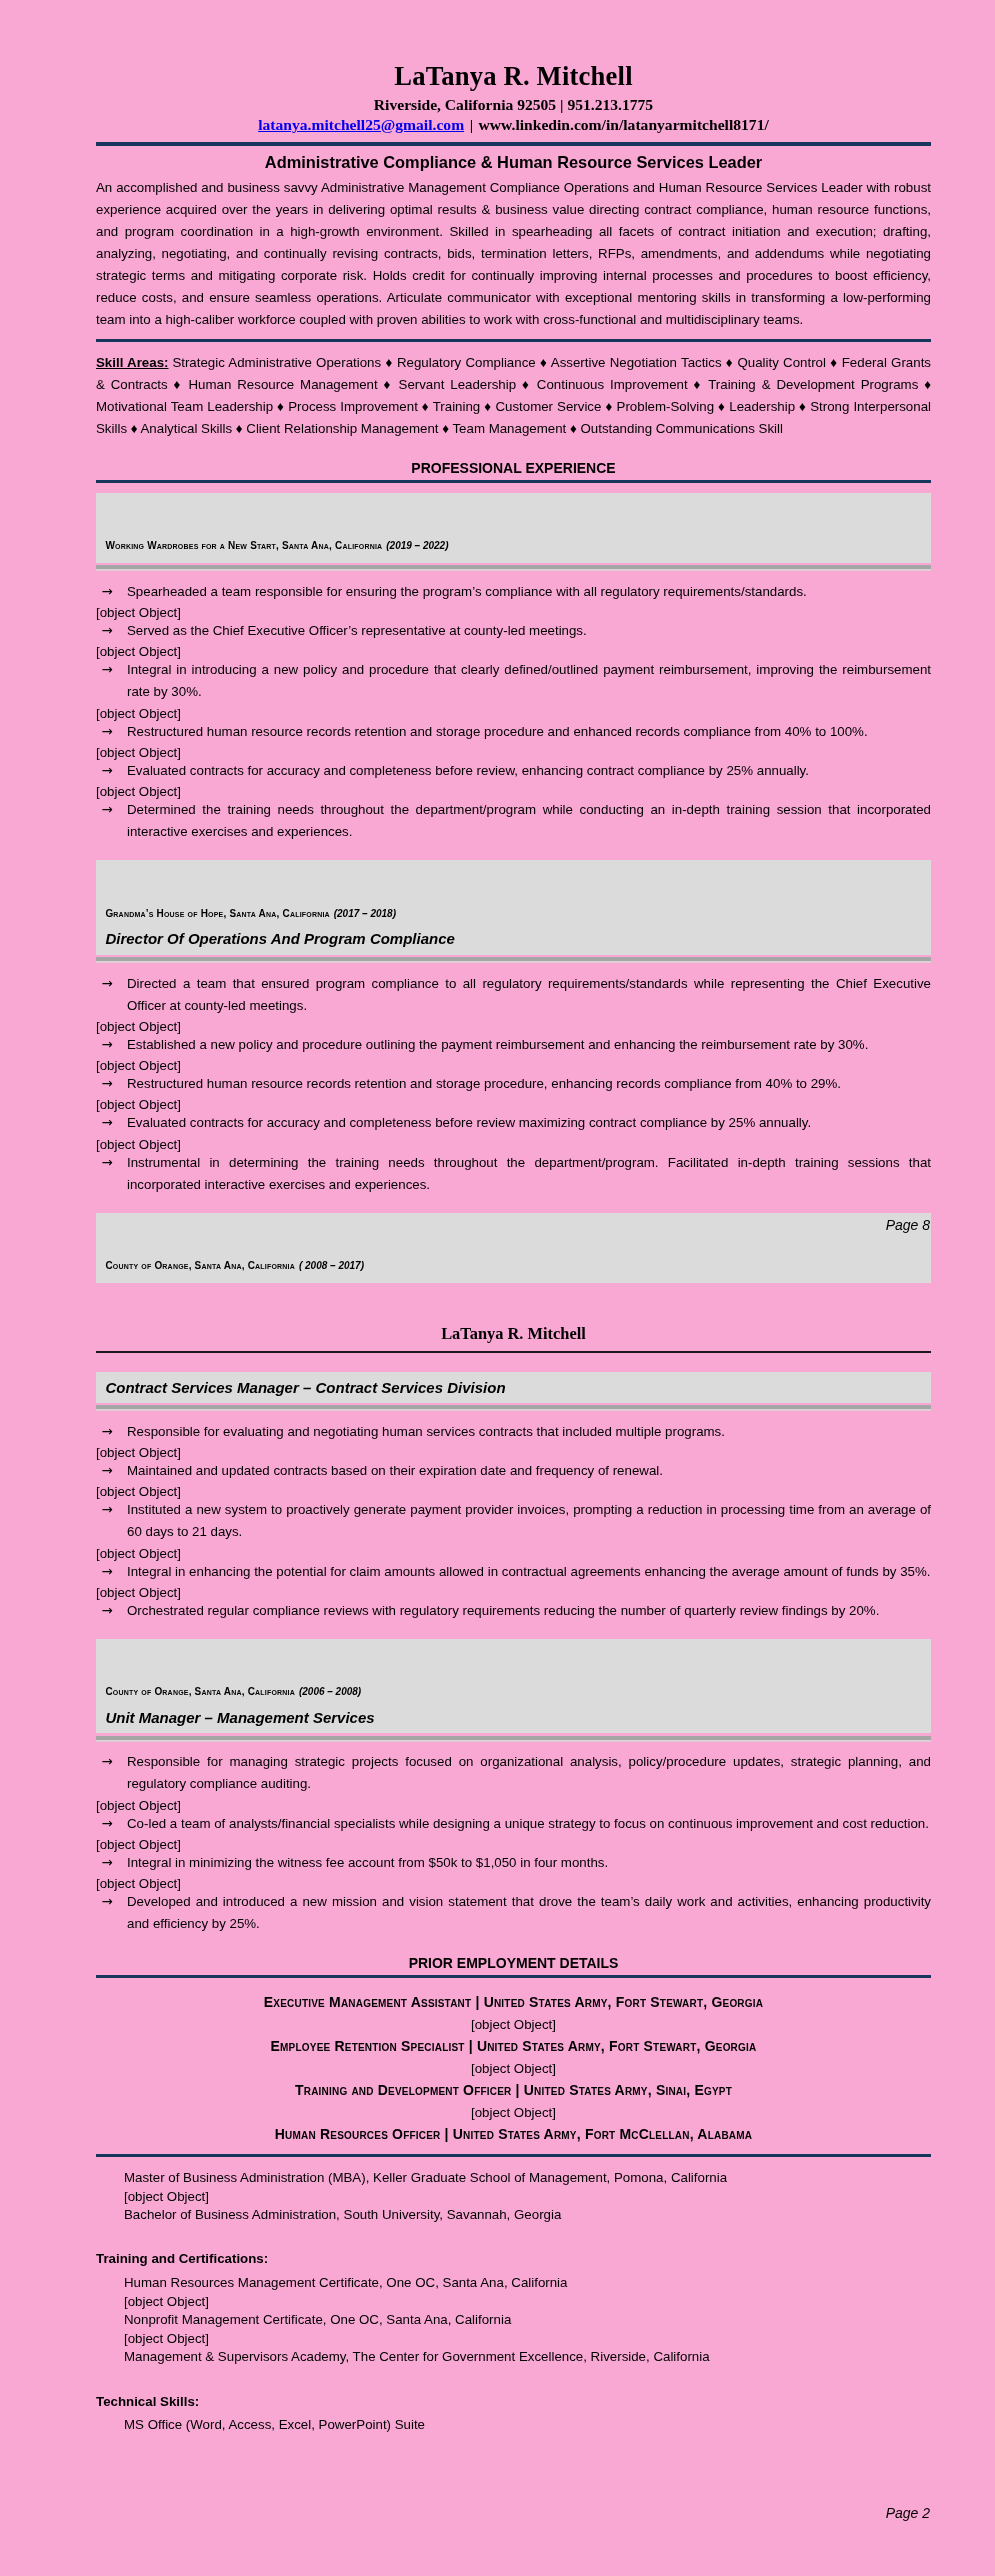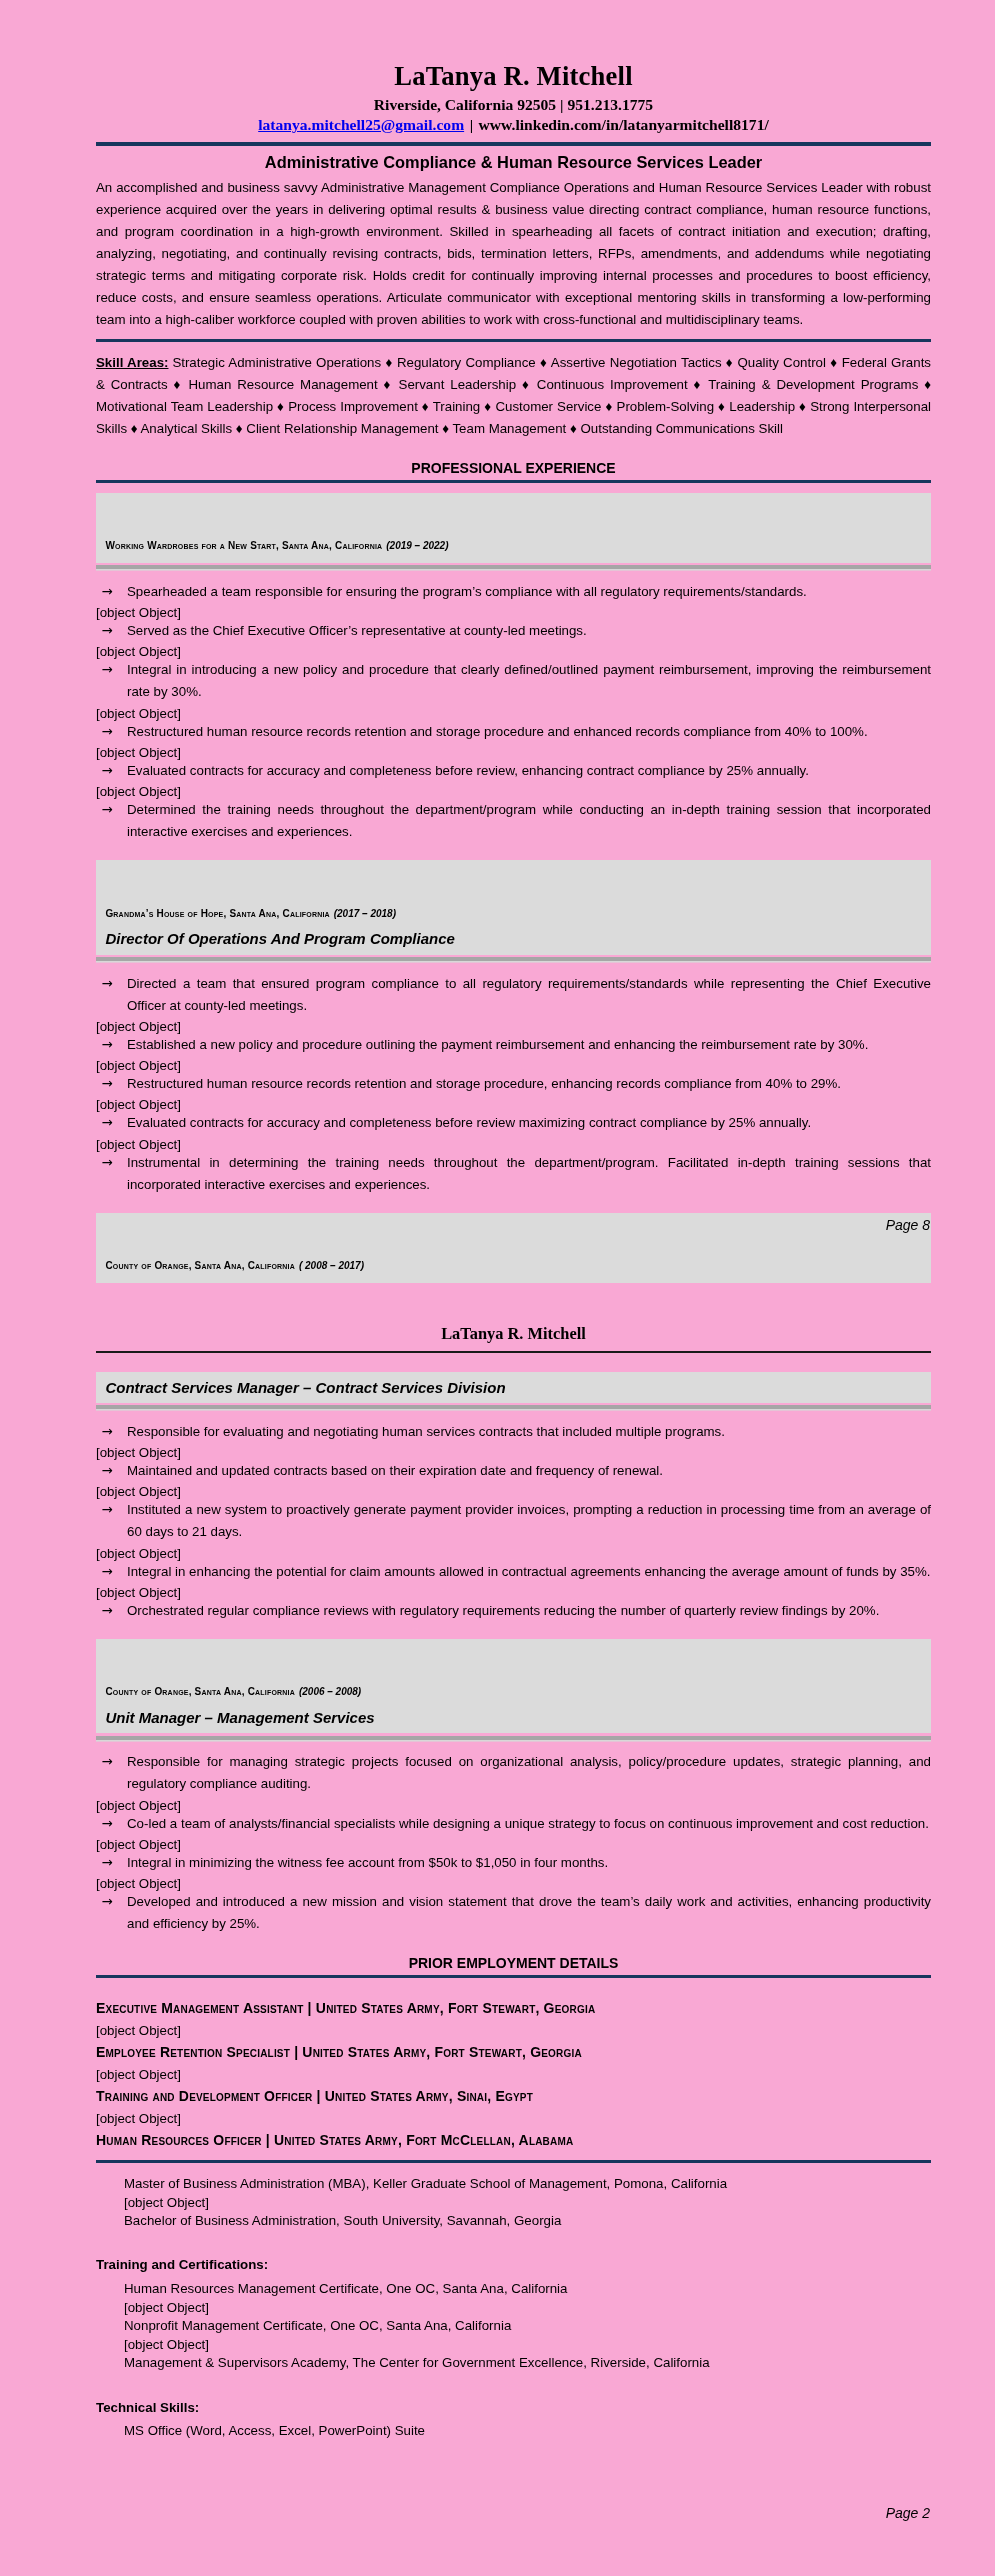--- a/index.html
+++ b/index.html
@@ -88,7 +88,7 @@
   .btext { flex:1; text-align:justify; }
 
   
-  .prior-block { margin-top:16px; }
+  .prior-block { margin-top:10px;text-align:center; }
   .prior-line {
     font-weight:bold;
     font-variant:small-caps;

